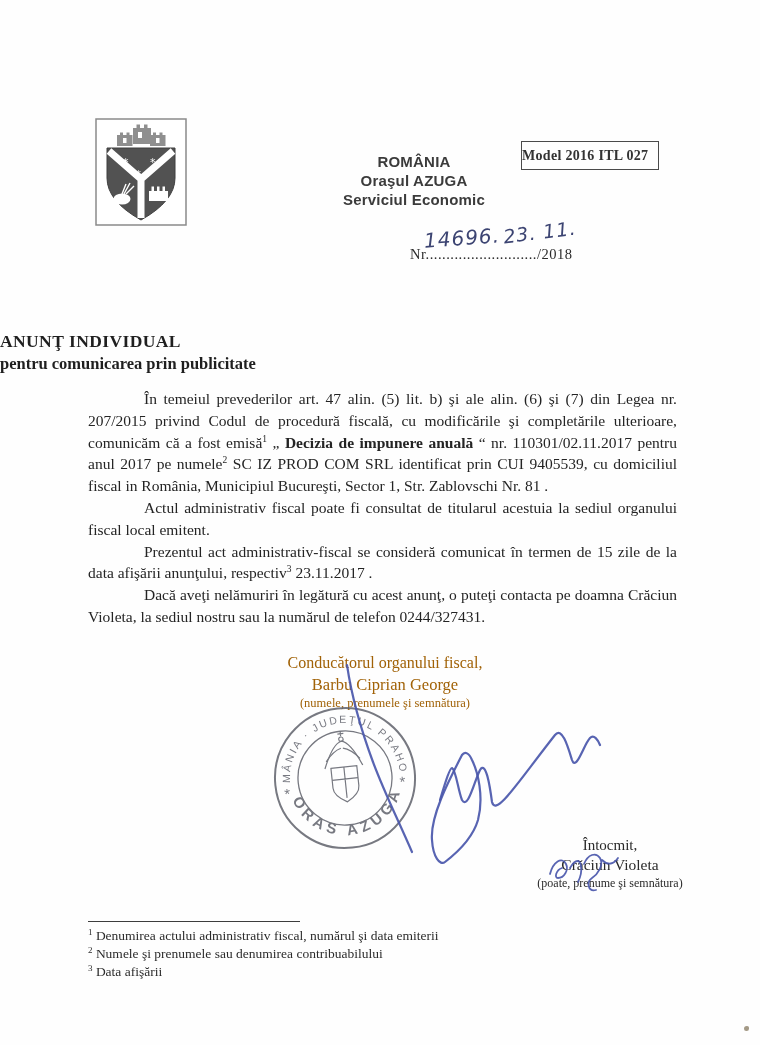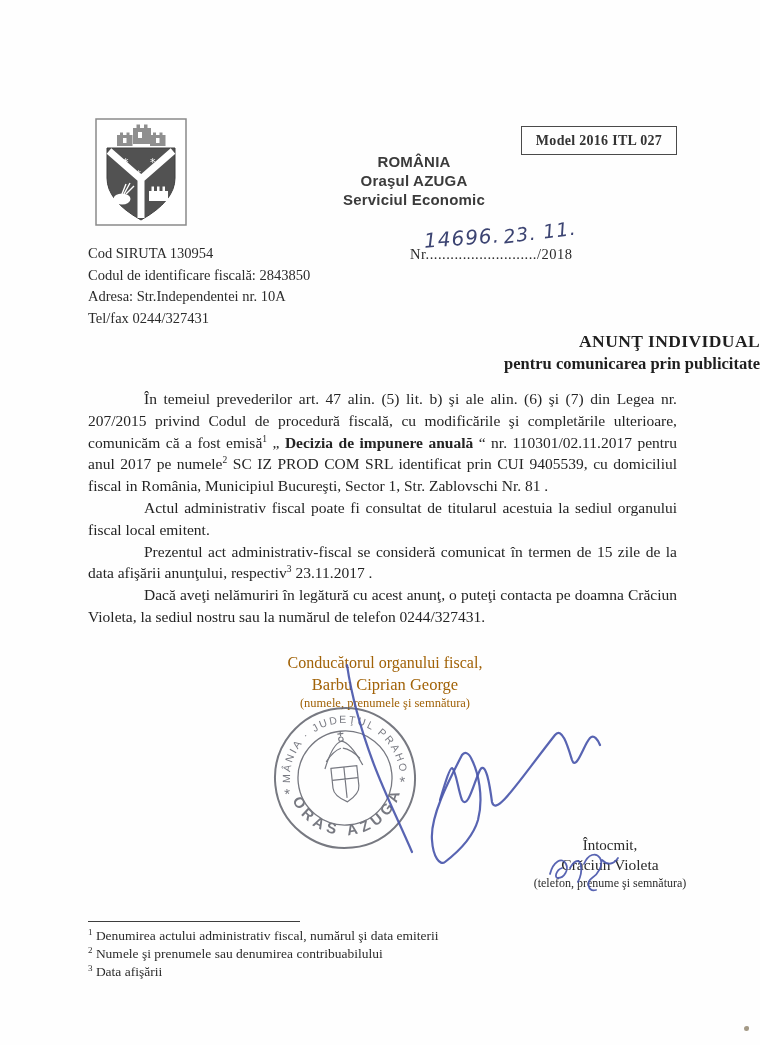--- a/index.html
+++ b/index.html
@@ -19,8 +19,8 @@
   }
   
   .model-box {
-    position:absolute; left:521px; top:126px; width:156px; height:29px;
-    border:1.4px solid #4a4a4a; display:flex; align-items:center; justify-content:center;
+    position:absolute; left:521px; top:141px; width:138px; height:29px;
+    border:1.4px solid #4a4a4a; display:flex; align-items:center; justify-content:flex-start;
     font-weight:bold; font-size:14px; color:#333; letter-spacing:.3px;
   }
   

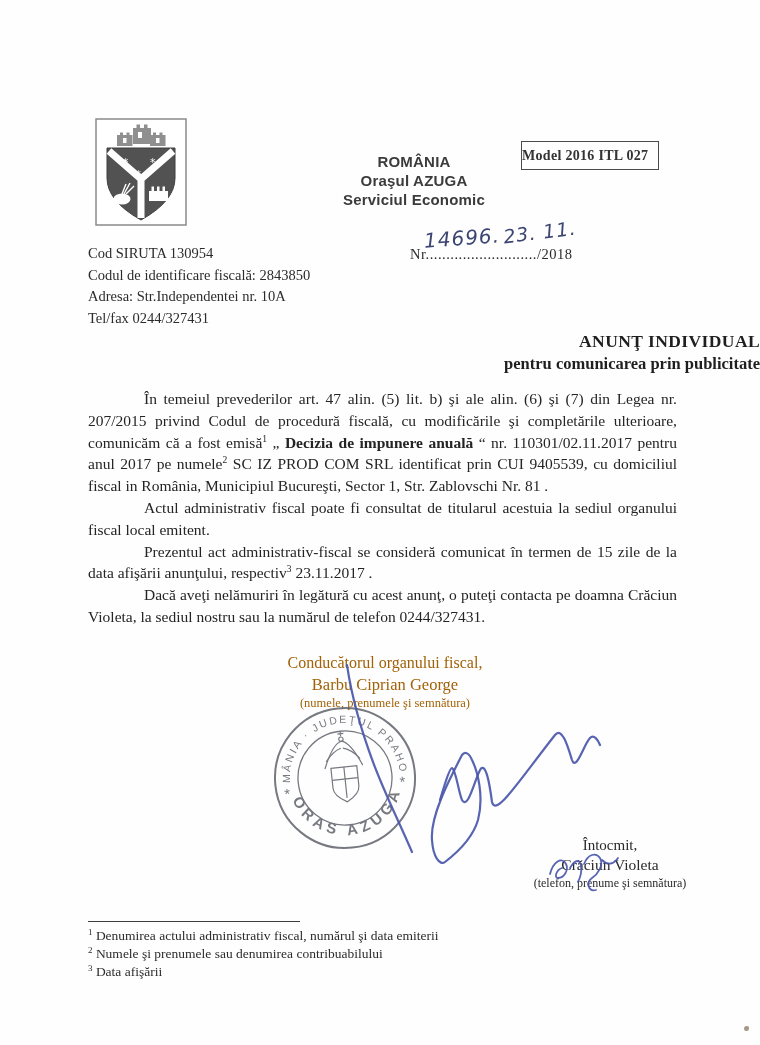--- a/index.html
+++ b/index.html
@@ -113,12 +113,6 @@
     <span>Model 2016 ITL 027</span>
   </div>
 
-  <div class="issuer">
-    <div>Cod SIRUTA 130954</div>
-    <div>Codul de identificare fiscală: 2843850</div>
-    <div>Adresa: Str.Independentei nr. 10A</div>
-    <div>Tel/fax 0244/327431</div>
-  </div>
 
   <div class="regnum">
     <span>Nr.........................../2018</span>

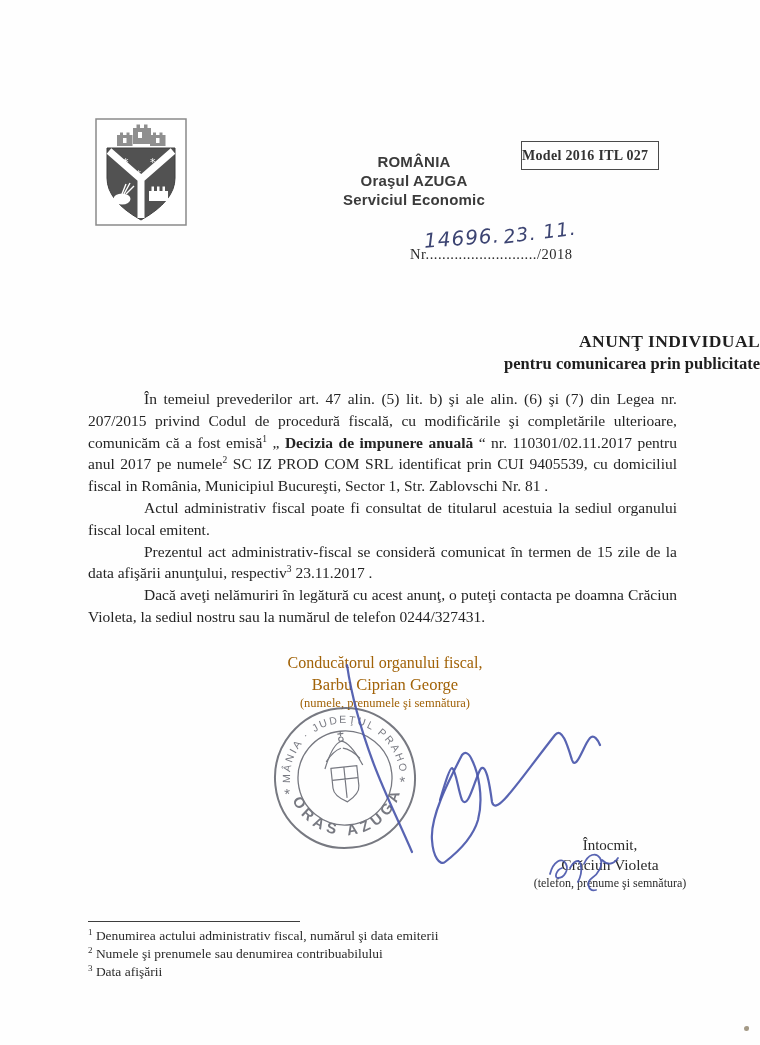--- a/index.html
+++ b/index.html
@@ -34,7 +34,7 @@
   .hand-num  { left:424px; top:226px; font-size:20px; transform:rotate(-4deg); }
   .hand-date { left:503px; top:221px; font-size:19px; transform:rotate(-7deg); }
   
-  .title { position:absolute; left:0; top:331px; width:760px; text-align:right; font-weight:bold; color:#1f1f1f; }
+  .title { position:absolute; left:0; top:331px; width:760px; text-align:left; font-weight:bold; color:#1f1f1f; }
   .title .t1 { font-size:17.5px; letter-spacing:.4px; }
   .title .t2 { font-size:16.5px; margin-top:2px; }
   

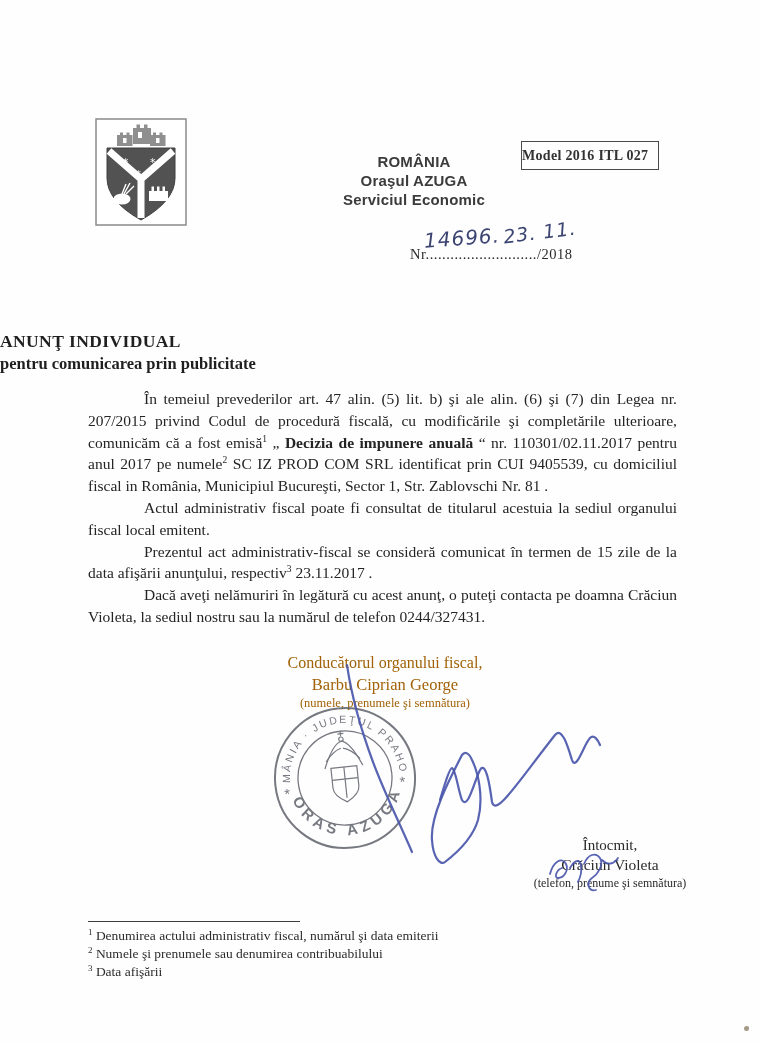--- a/index.html
+++ b/index.html
@@ -168,7 +168,7 @@
   <div class="sig-right">
     <div class="s-role">Întocmit,</div>
     <div class="s-name">Crăciun Violeta</div>
-    <div class="s-note2">(telefon, prenume şi semnătura)</div>
+    <div class="s-note2">(poate, prenume şi semnătura)</div>
   </div>
 
   <svg class="ink-sign2" viewBox="0 0 90 58">

